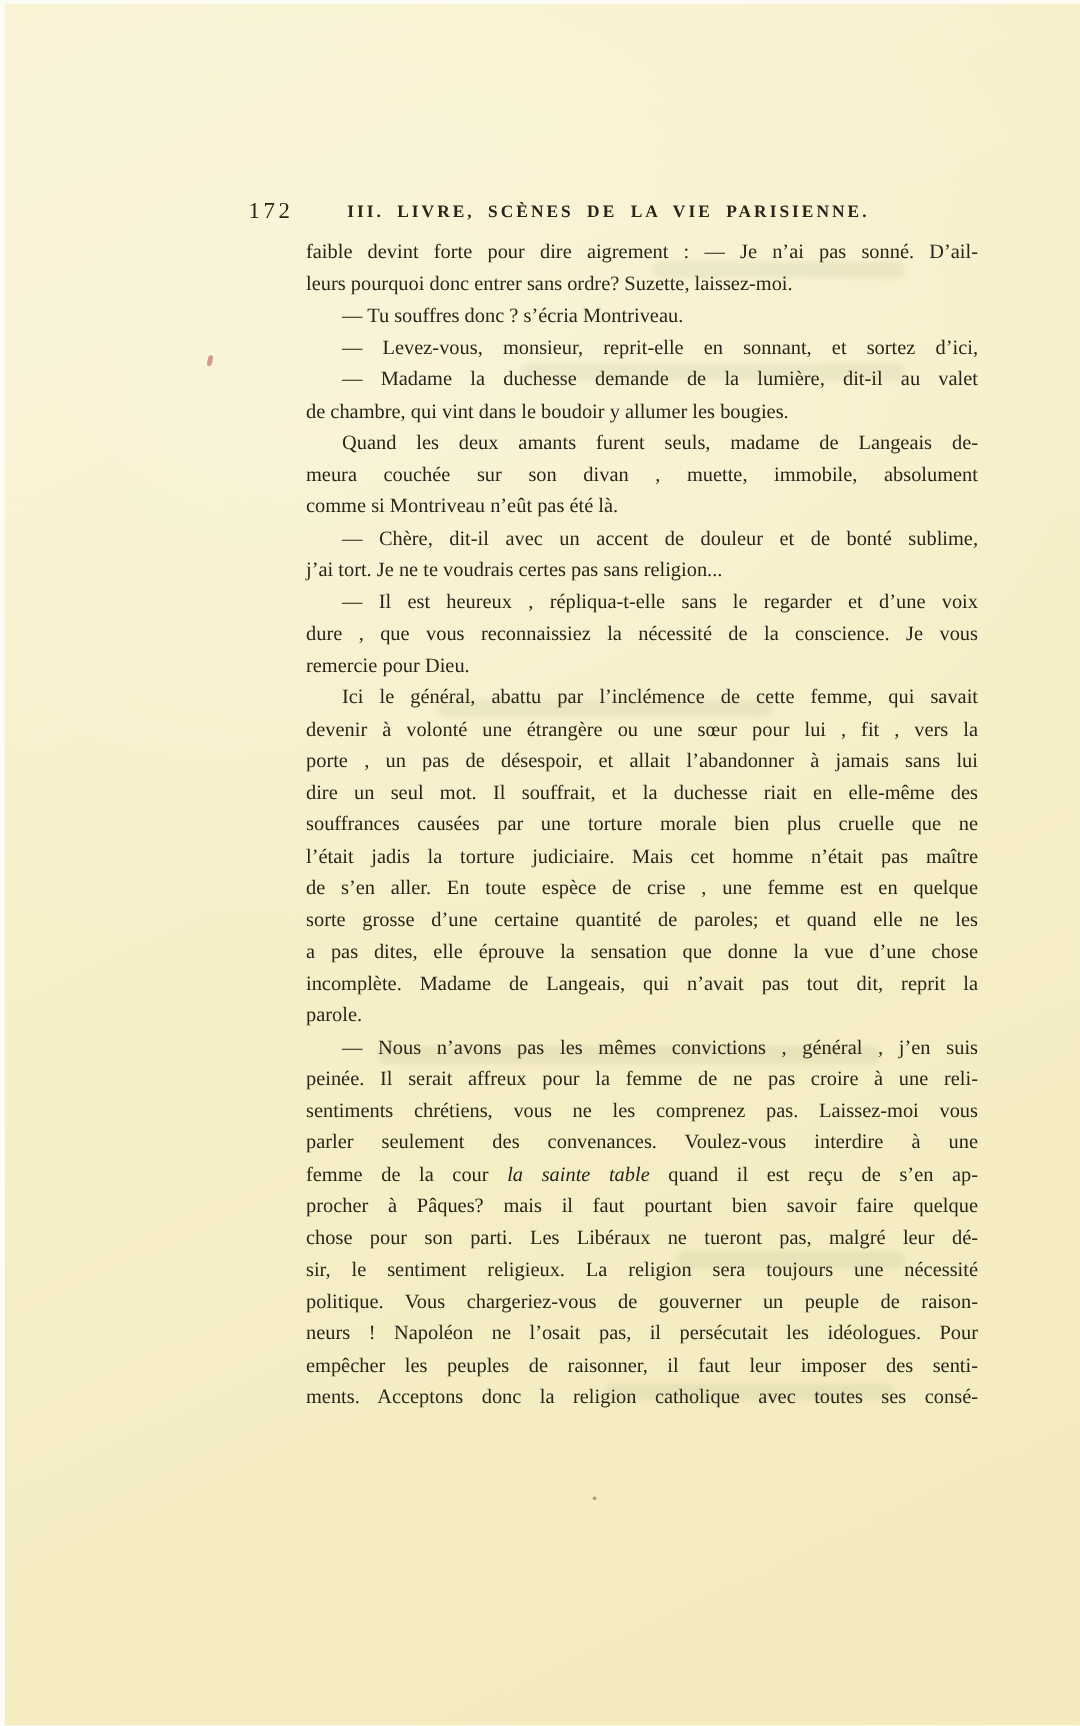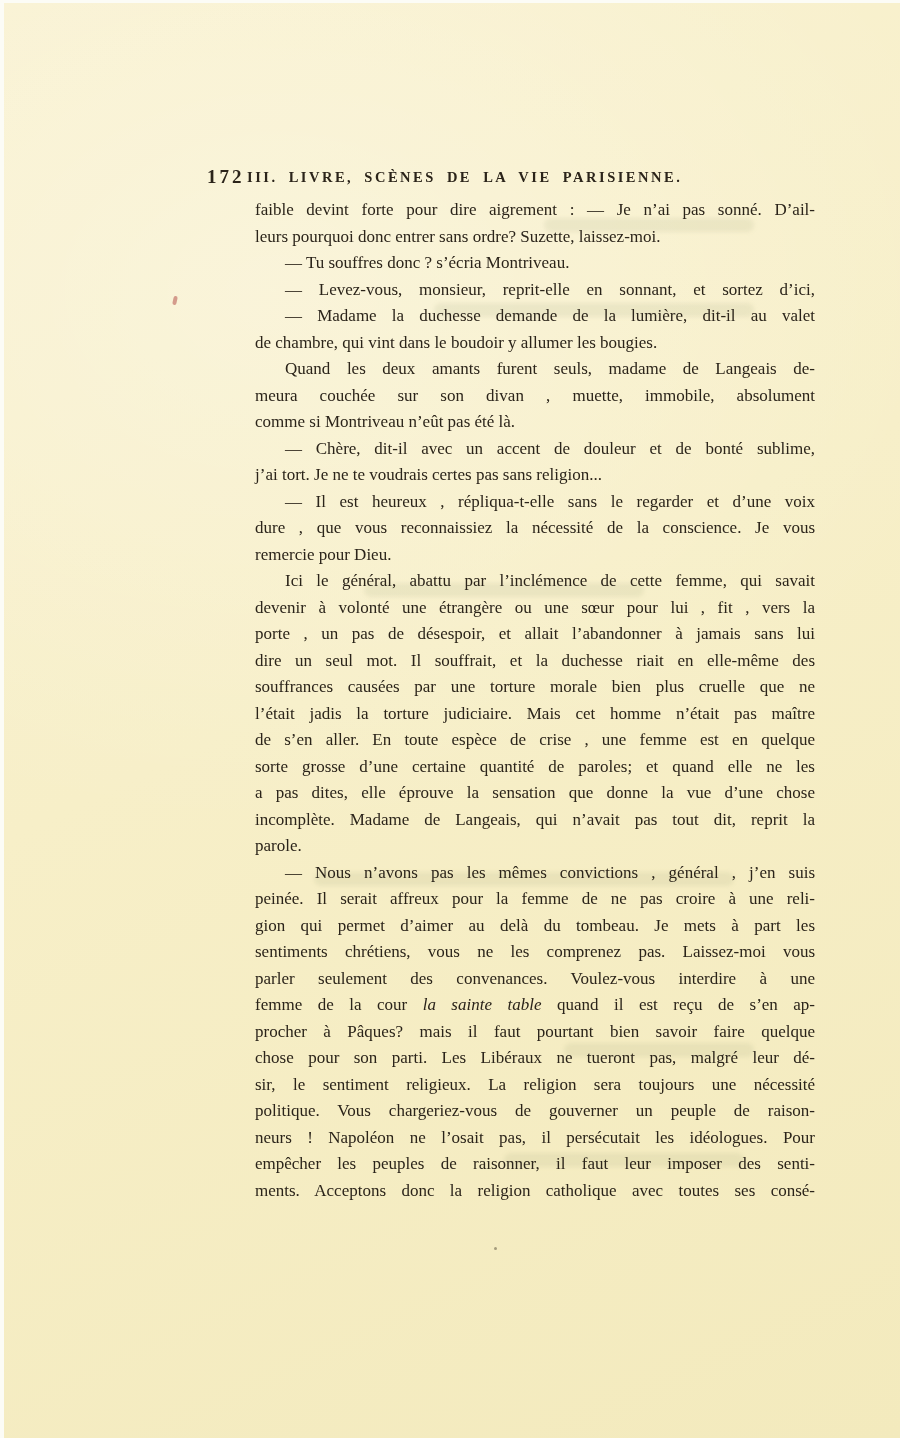--- a/index.html
+++ b/index.html
@@ -40,7 +40,7 @@
   }
   .pageno{
     position:absolute;left:0;top:0;
-    font-size:19px;font-weight:bold;letter-spacing:3px;
+    font-size:19px;font-weight:normal;letter-spacing:3px;
   }
   .running{
     position:absolute;left:40px;right:0;top:3px;

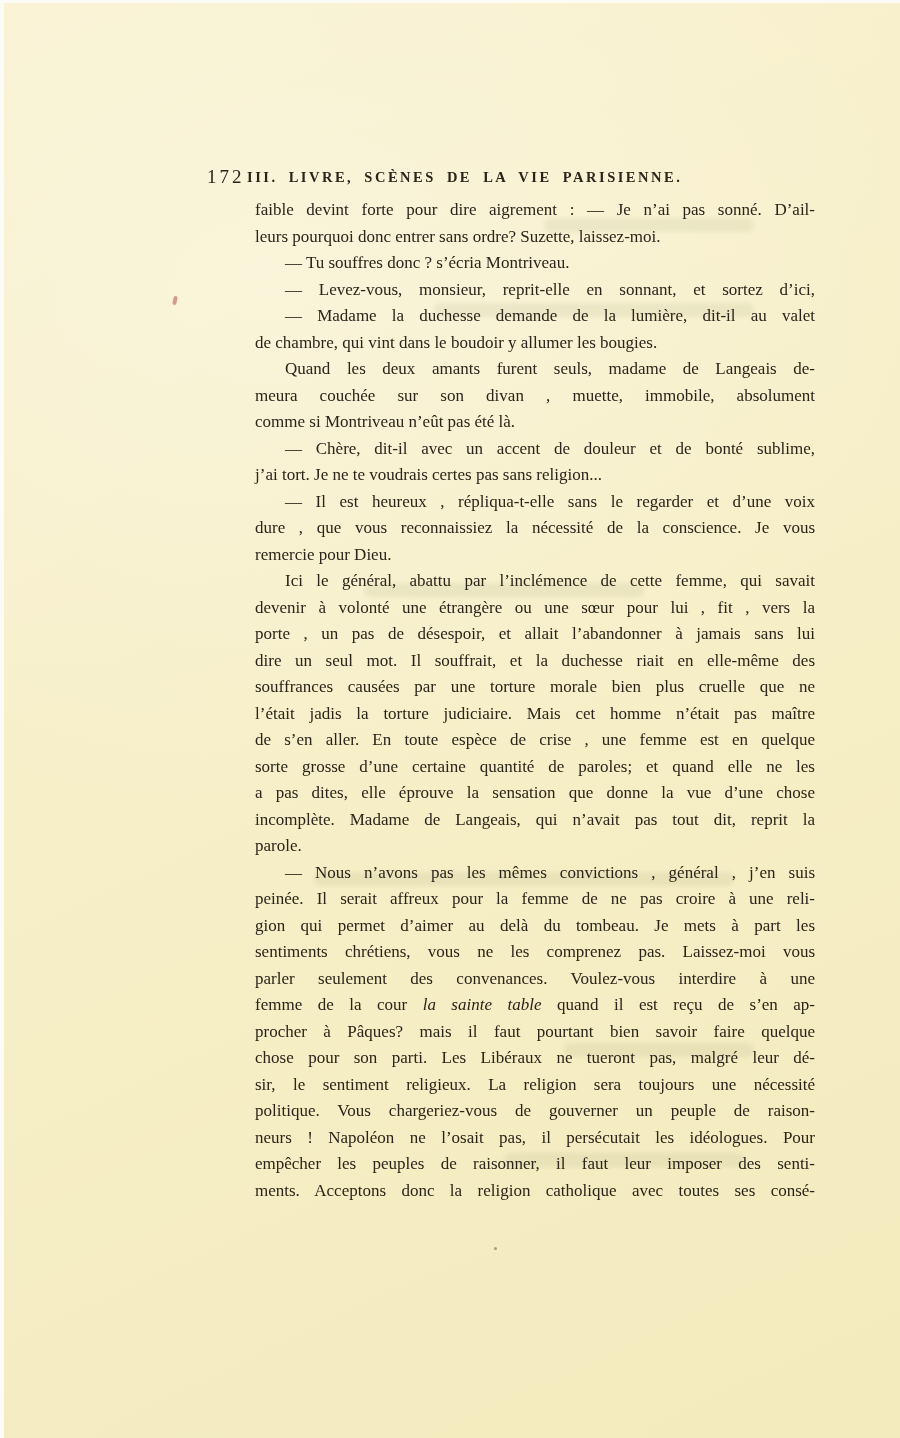--- a/index.html
+++ b/index.html
@@ -44,7 +44,7 @@
   }
   .running{
     position:absolute;left:40px;right:0;top:3px;
-    text-align:left;
+    text-align:center;
     font-size:14.5px;font-weight:bold;
     letter-spacing:2.5px;word-spacing:5px;
     white-space:nowrap;

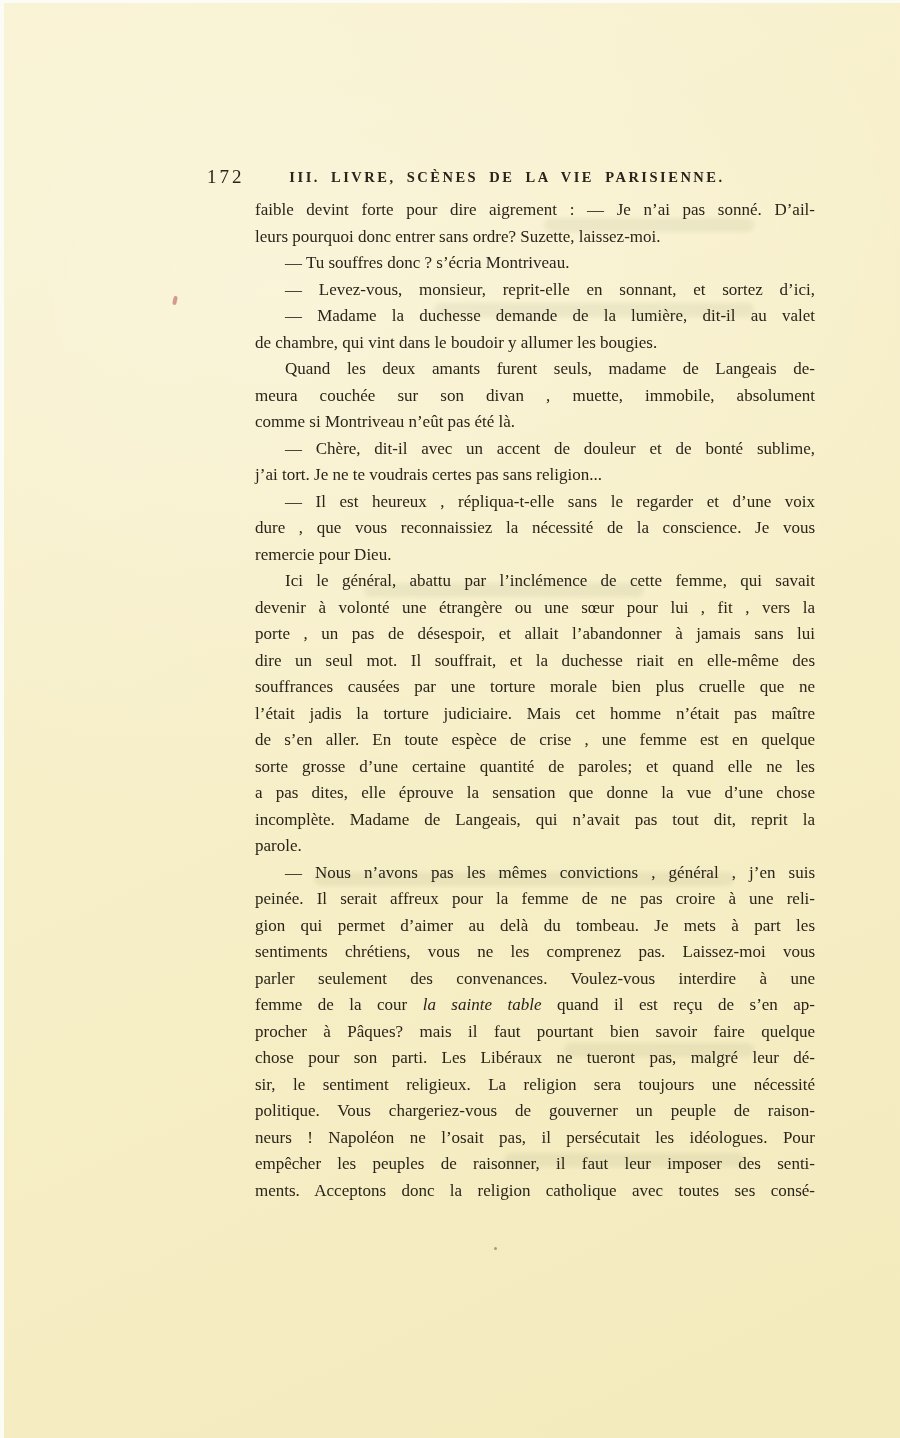--- a/index.html
+++ b/index.html
@@ -120,7 +120,6 @@
         <div class="line last"><span>parole.</span></div>
         <div class="line indent"><span>— Nous n’avons pas les mêmes convictions , général , j’en suis</span></div>
         <div class="line"><span>peinée. Il serait affreux pour la femme de ne pas croire à une reli-</span></div>
-        <div class="line"><span>gion qui permet d’aimer au delà du tombeau. Je mets à part les</span></div>
         <div class="line"><span>sentiments chrétiens, vous ne les comprenez pas. Laissez-moi vous</span></div>
         <div class="line"><span>parler seulement des convenances. Voulez-vous interdire à une</span></div>
         <div class="line"><span>femme de la cour </span><span class="it">la sainte table</span><span> quand il est reçu de s’en ap-</span></div>

